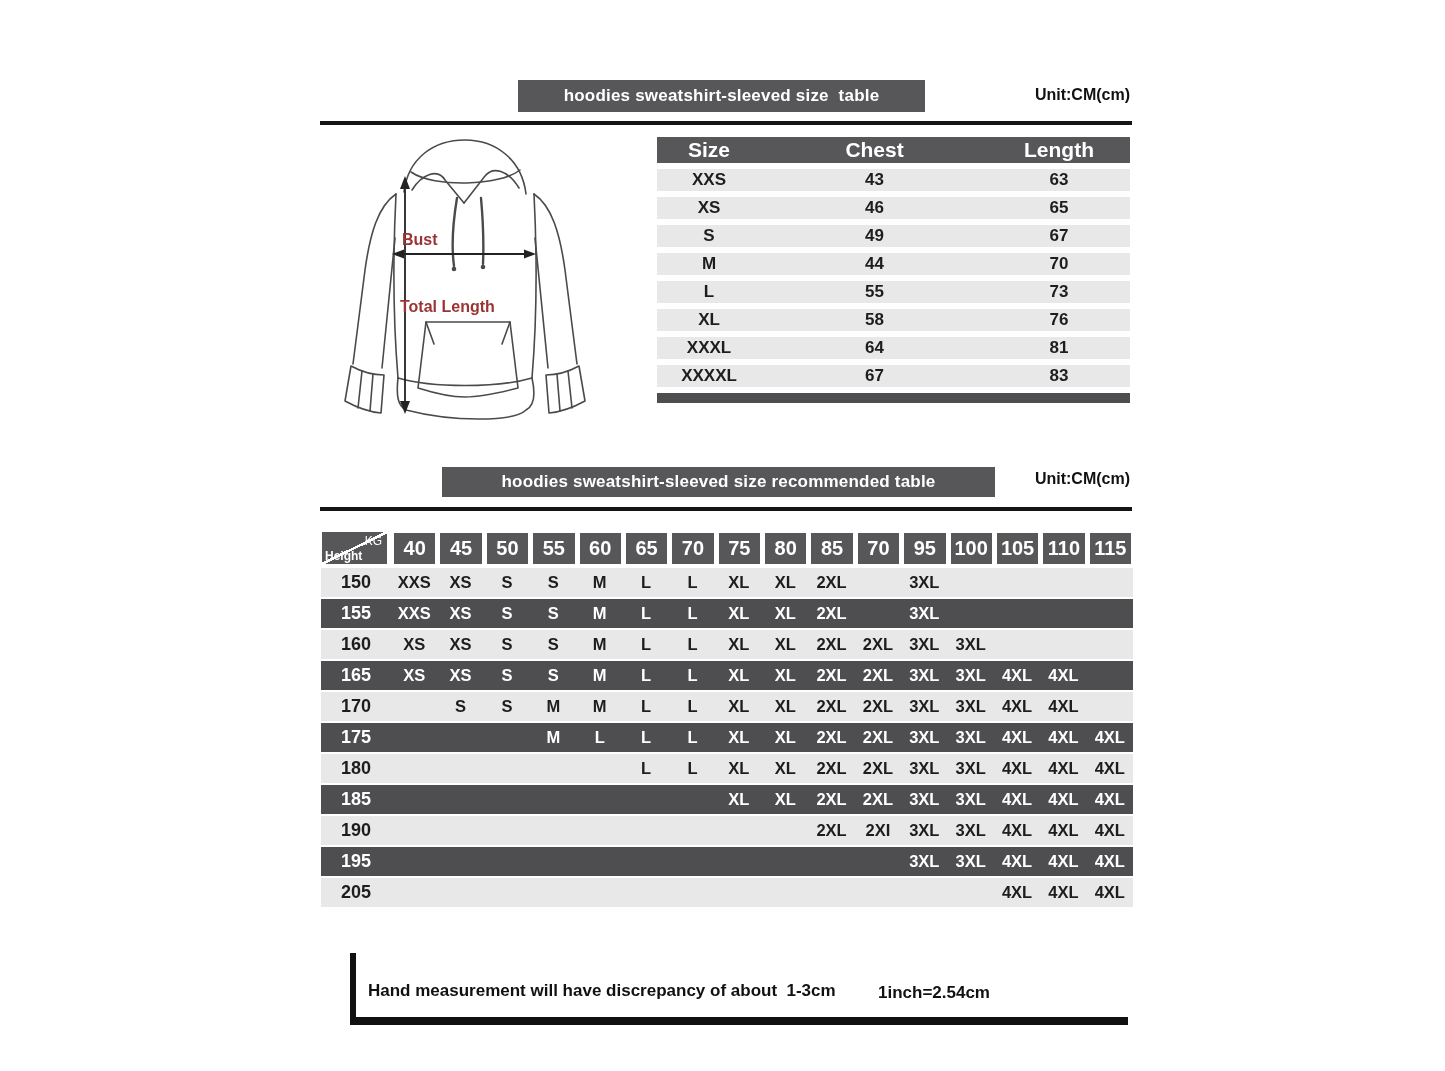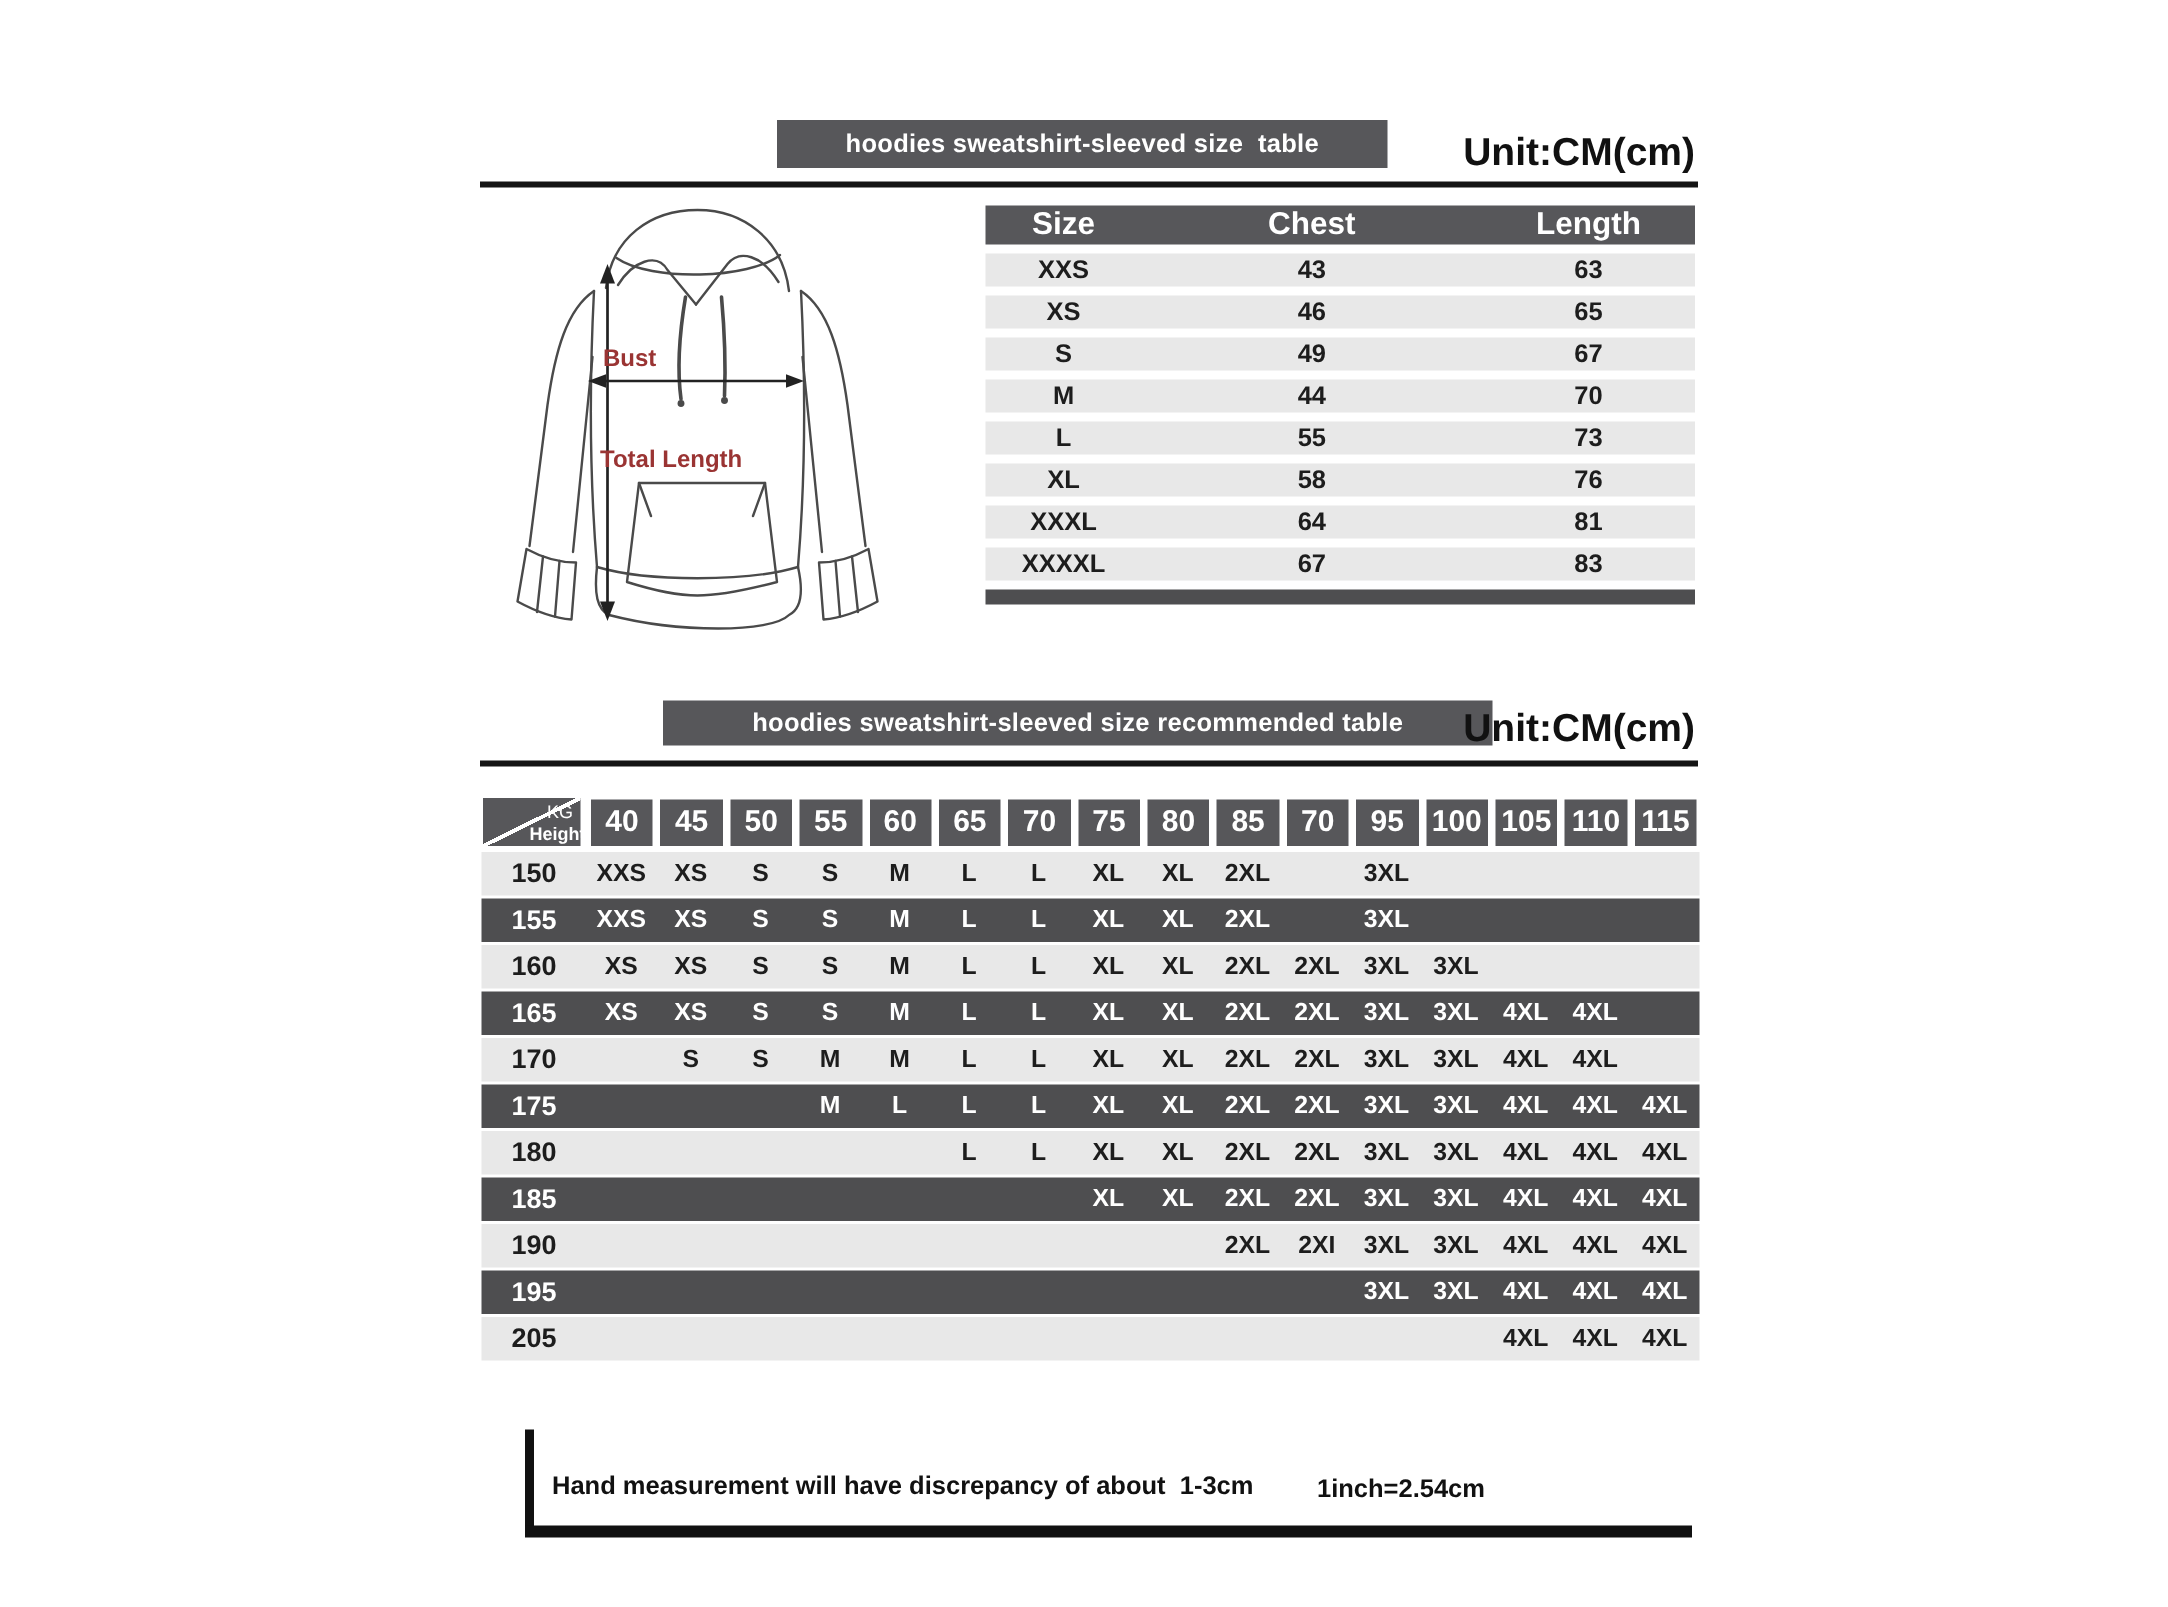--- a/index.html
+++ b/index.html
@@ -17,7 +17,7 @@
   #title2{ left:442px; top:467px; width:553px; height:30px; }
   .unit{
     position:absolute; left:925px; width:205px; text-align:right;
-    font-weight:bold; font-size:26px; color:#111;
+    font-weight:bold; font-size:16px; color:#111;
   }
   #unit1{ top:86px; } #unit2{ top:470px; }
   .rule{ position:absolute; left:320px; width:812px; height:4px; background:#141414; }

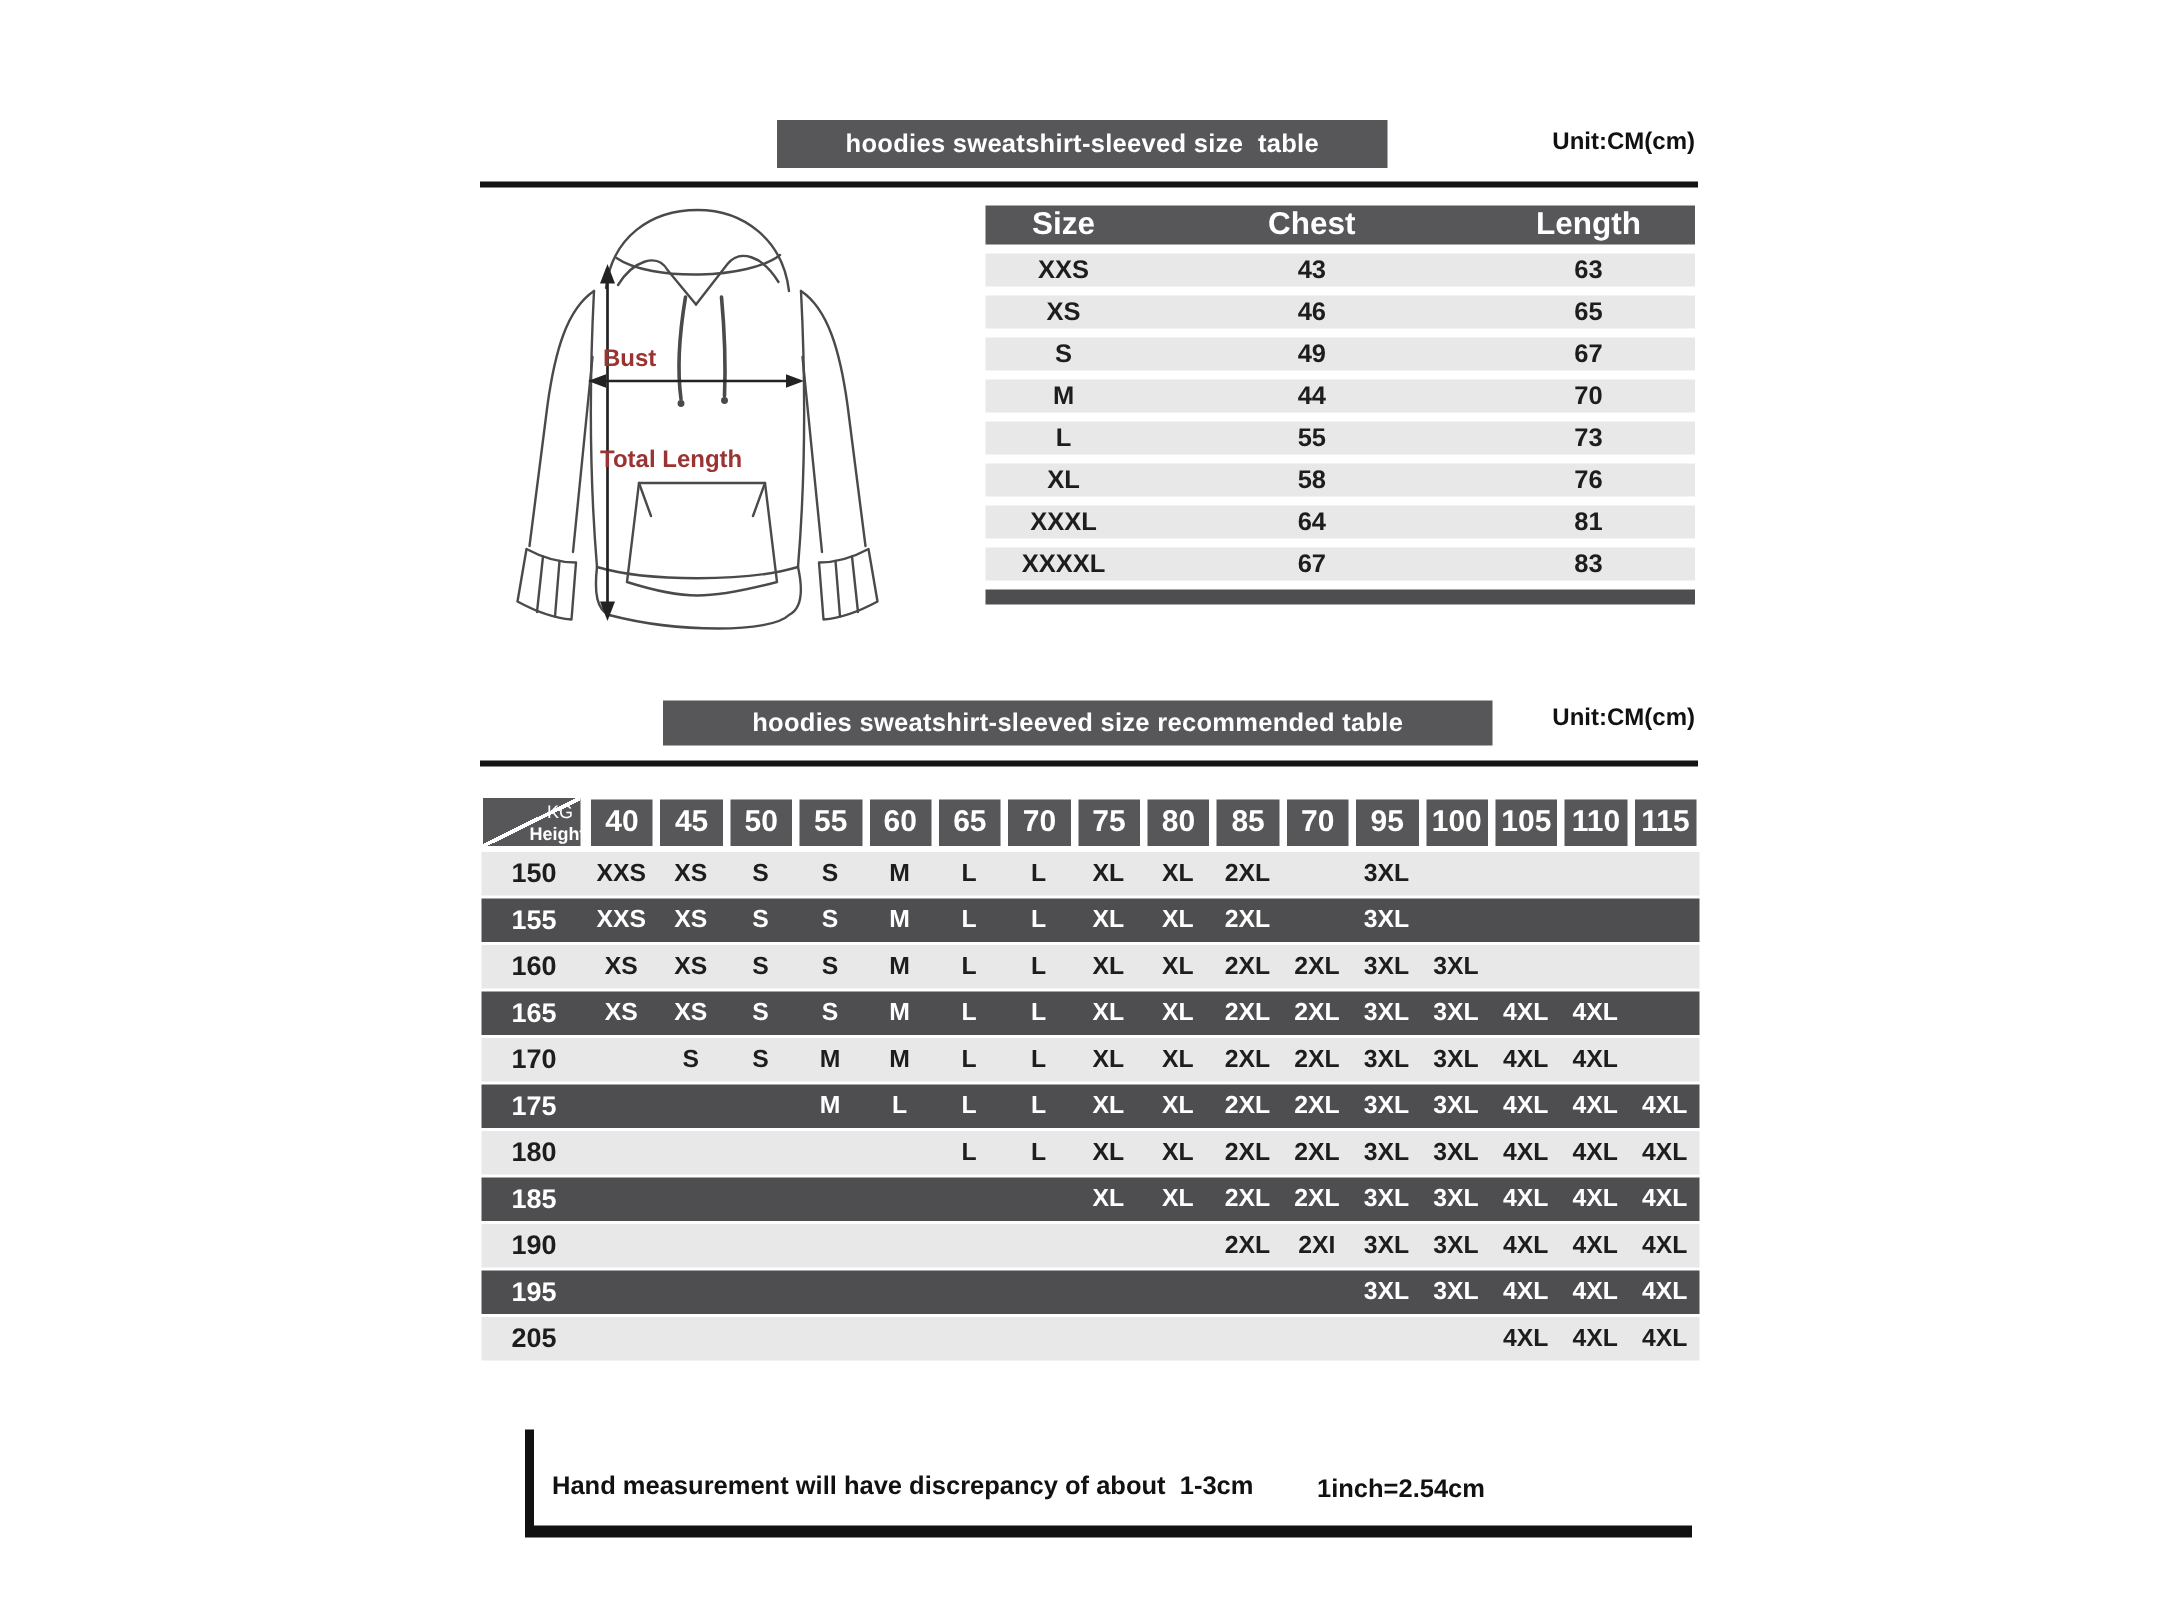--- a/index.html
+++ b/index.html
@@ -51,7 +51,7 @@
       #fff calc(50% + 1.3px), rgba(0,0,0,0) calc(50% + 1.3px));
   }
   .corner .kg{ position:absolute; top:2px; right:5px; color:#fff; font-weight:normal; font-size:12px; }
-  .corner .ht{ position:absolute; bottom:1px; left:3px; color:#fff; font-weight:bold; font-size:12px;margin-left:28px; }
+  .corner .ht{ position:absolute; bottom:1px; left:3px; color:#fff; font-weight:bold; font-size:12px; }
   .whost{ display:contents; }
   .wbox{
     background:var(--bar); color:#fff; font-weight:bold; font-size:20px;

